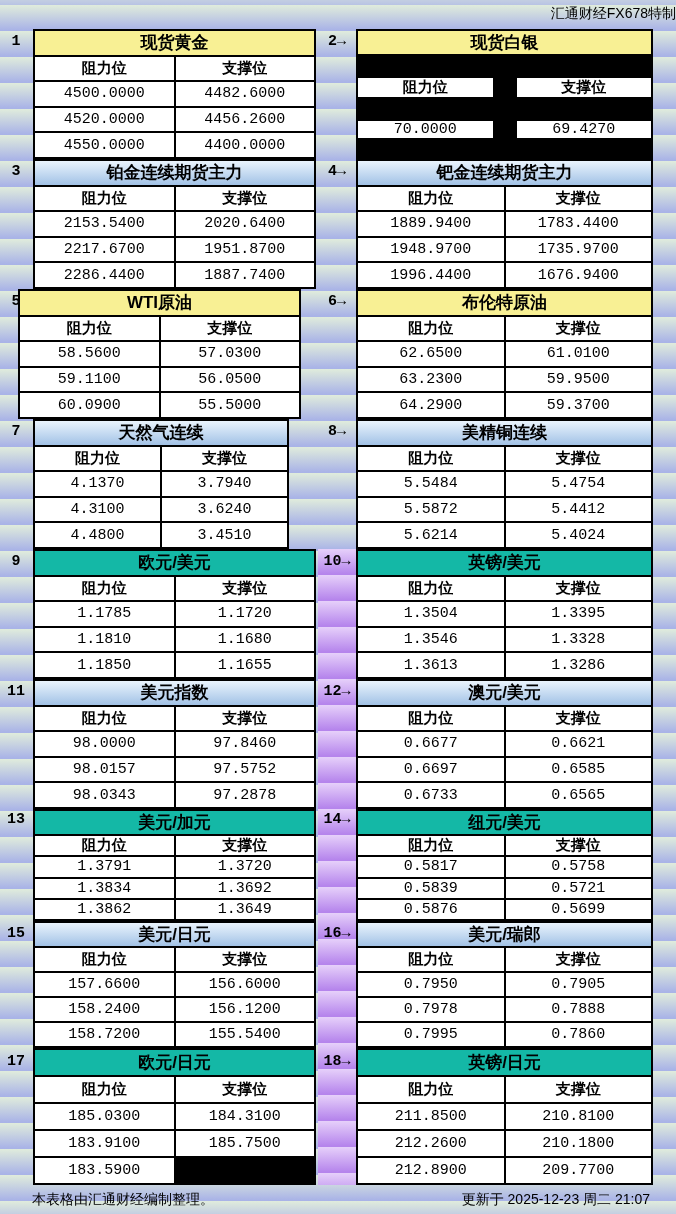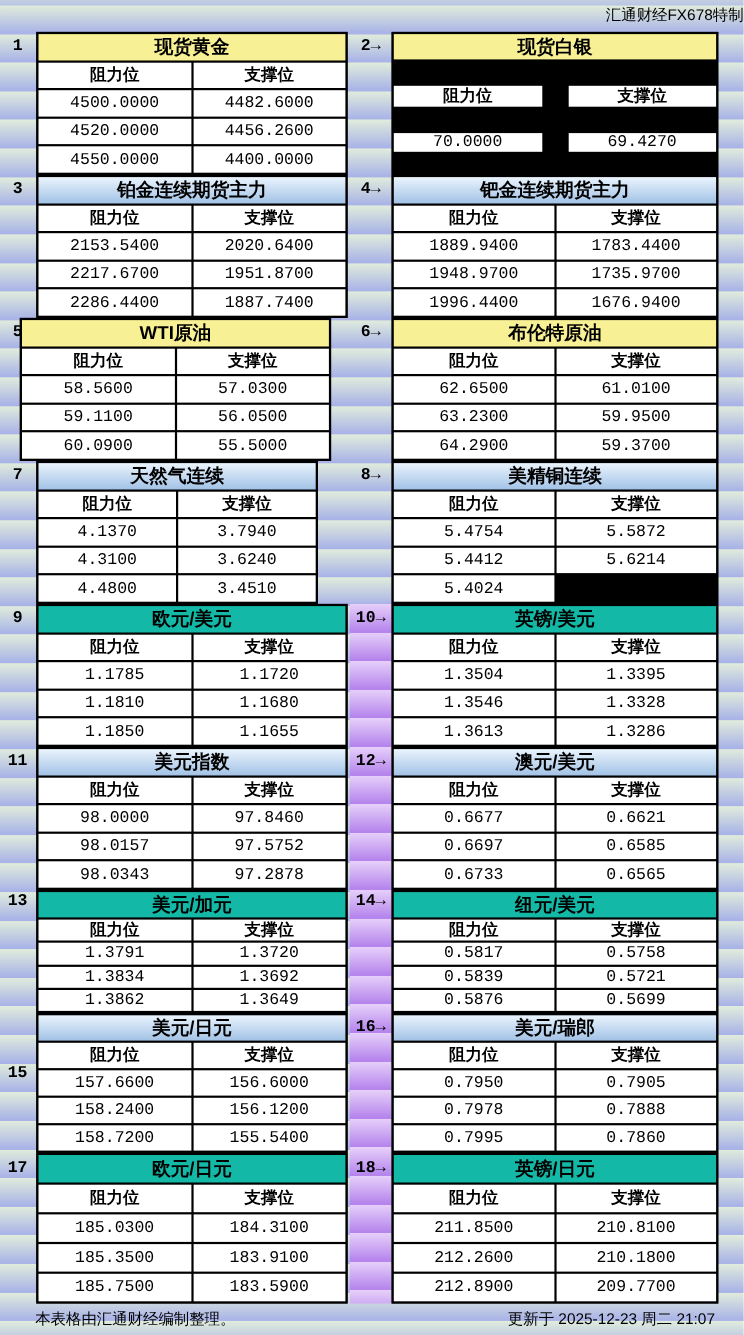--- a/index.html
+++ b/index.html
@@ -149,6 +149,7 @@
     <div class="p-title t-blue">美精铜连续</div>
     <div class="p-cell p-head h-res">阻力位</div>
     <div class="p-cell p-head h-sup">支撑位</div>
+    <div class="p-cell p-val">5.5484</div>
     <div class="p-cell p-val">5.4754</div>
     <div class="p-cell p-val">5.5872</div>
     <div class="p-cell p-val">5.4412</div>

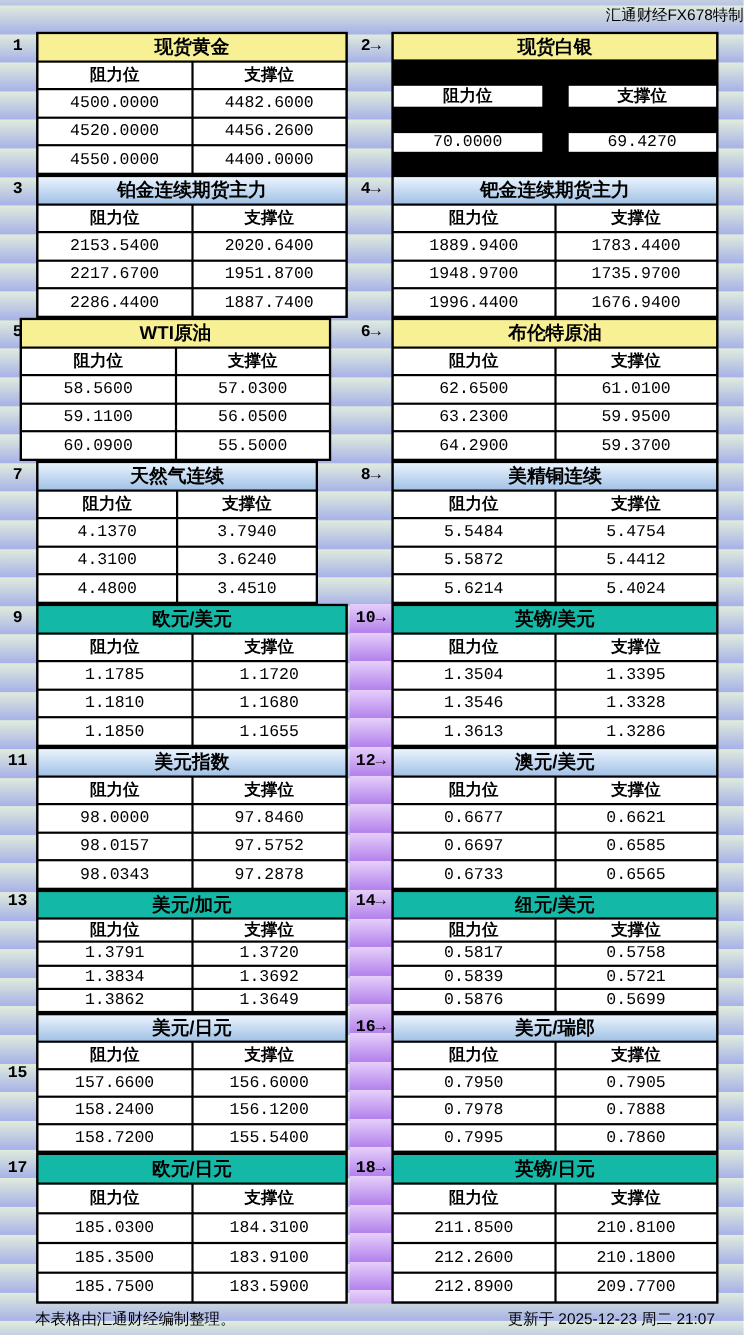--- a/index.html
+++ b/index.html
@@ -228,7 +228,7 @@
     <div class="p-cell p-val">0.5876</div>
     <div class="p-cell p-val">0.5699</div>
   </div>
-    <div class="num-label" style="left: 0px; top: 921px; width: 32px; height: 25px; line-height: 25px; margin-top: 42px;">15</div>
+    <div class="num-label" style="left: 0px; top: 921px; width: 32px; height: 25px; line-height: 25px;">15</div>
     <div class="panel" style="left: 33px; top: 921px; width: 283px; height: 127px;">
     <div class="p-title t-blue">美元/日元</div>
     <div class="p-cell p-head h-res">阻力位</div>

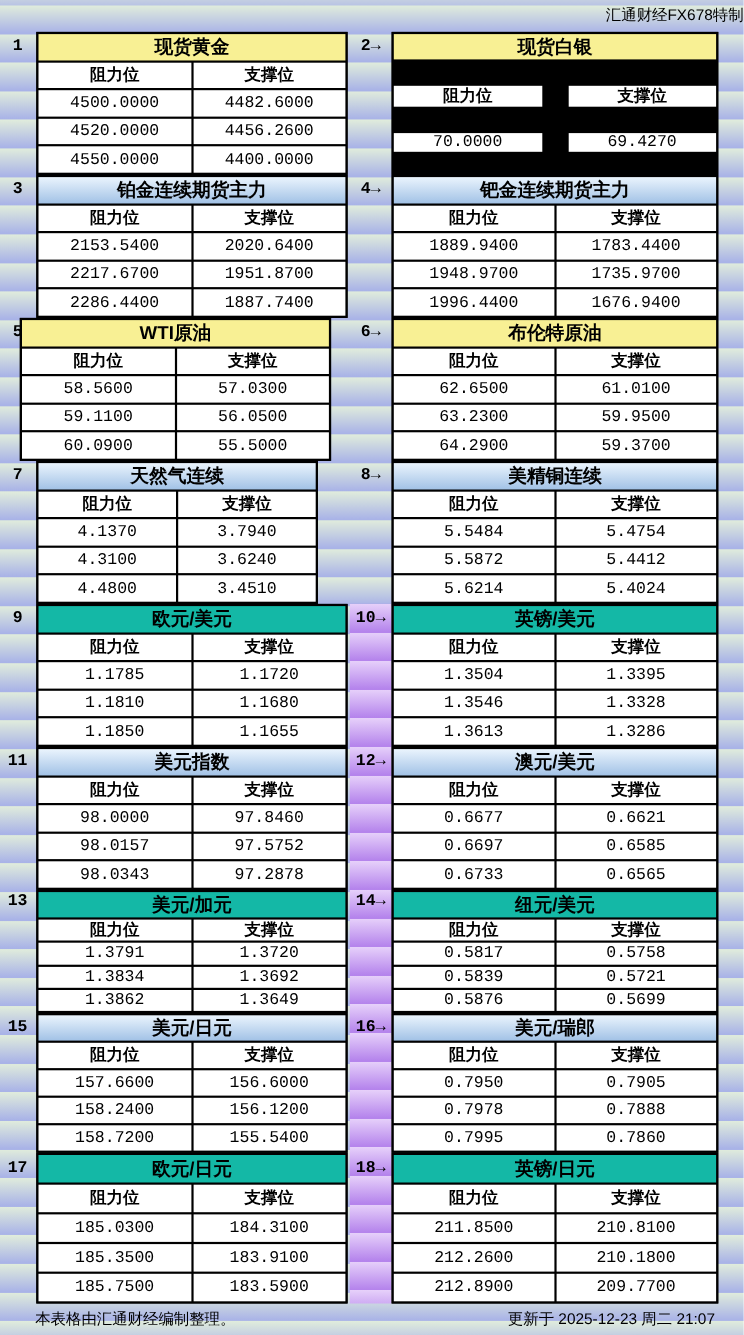--- a/index.html
+++ b/index.html
@@ -259,7 +259,6 @@
     <div class="p-cell p-head h-sup">支撑位</div>
     <div class="p-cell p-val">185.0300</div>
     <div class="p-cell p-val">184.3100</div>
-    <div class="p-cell p-val">185.3500</div>
     <div class="p-cell p-val">183.9100</div>
     <div class="p-cell p-val">185.7500</div>
     <div class="p-cell p-val">183.5900</div>

